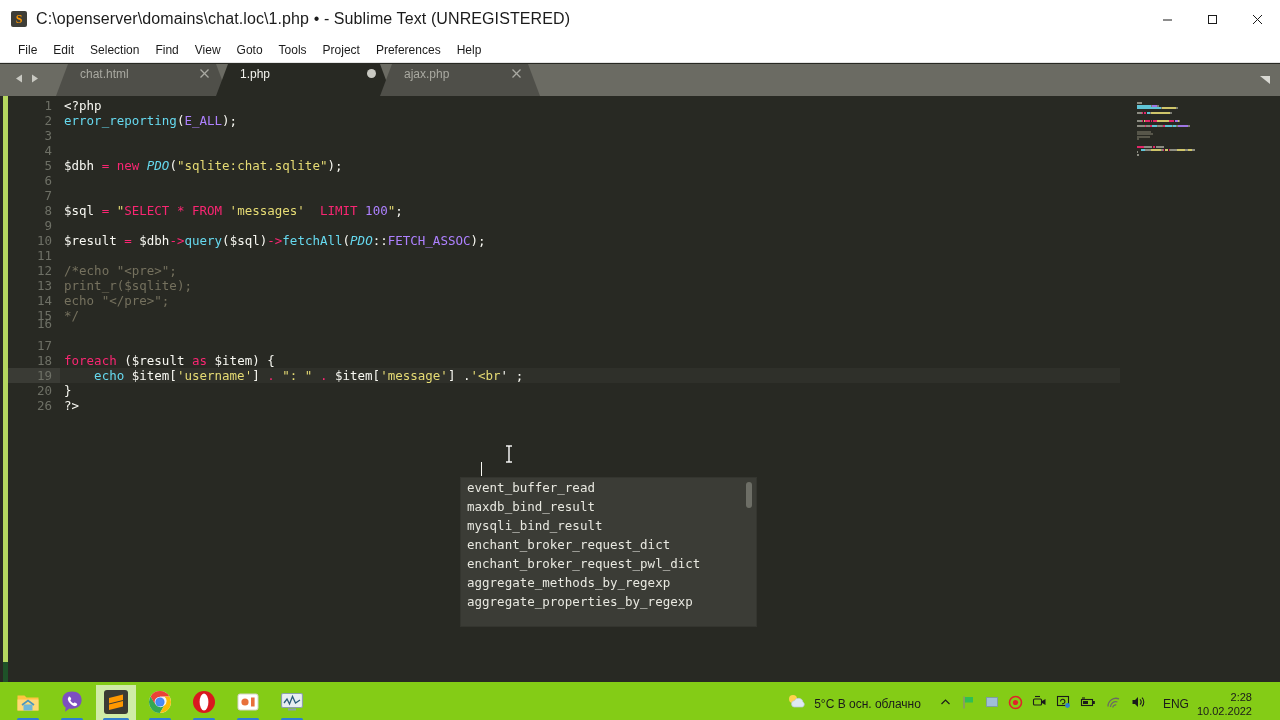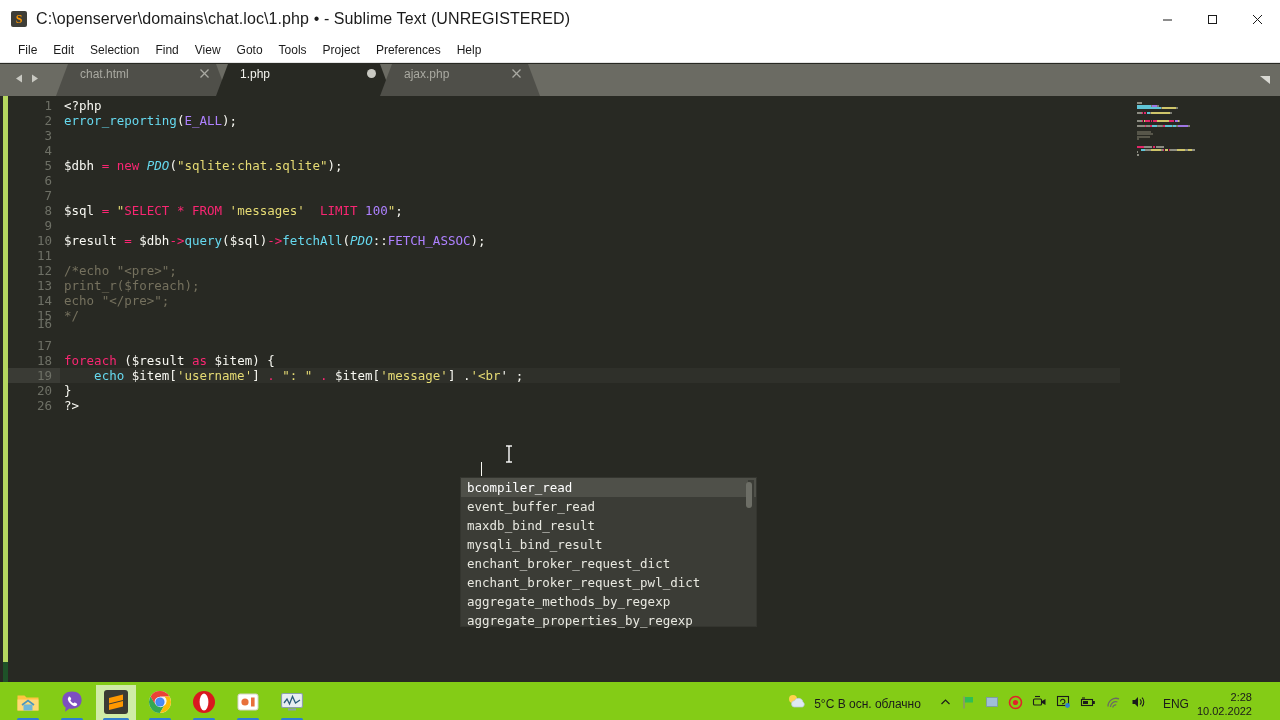--- a/index.html
+++ b/index.html
@@ -315,7 +315,7 @@
         <div class="line" style="top: 137px; position: absolute; left: 0px; width: 1120px;"><div class="lnum">10</div><div class="ltext"><span class="t-var">$result </span><span class="t-op">=</span><span class="t-var"> $dbh</span><span class="t-op">-&gt;</span><span class="t-fn">query</span><span class="t-punct">(</span><span class="t-var">$sql</span><span class="t-punct">)</span><span class="t-op">-&gt;</span><span class="t-fn">fetchAll</span><span class="t-punct">(</span><span class="t-cls">PDO</span><span class="t-punct">::</span><span class="t-const">FETCH_ASSOC</span><span class="t-punct">);</span></div></div>
         <div class="line" style="top: 152px; position: absolute; left: 0px; width: 1120px;"><div class="lnum">11</div><div class="ltext"></div></div>
         <div class="line" style="top: 167px; position: absolute; left: 0px; width: 1120px;"><div class="lnum">12</div><div class="ltext"><span class="t-cmt">/*echo "&lt;pre&gt;";</span></div></div>
-        <div class="line" style="top: 182px; position: absolute; left: 0px; width: 1120px;"><div class="lnum">13</div><div class="ltext"><span class="t-cmt">print_r($foreach);</span></div></div>
+        <div class="line" style="top: 182px; position: absolute; left: 0px; width: 1120px;"><div class="lnum">13</div><div class="ltext"><span class="t-cmt">print_r($sqlite);</span></div></div>
         <div class="line" style="top: 197px; position: absolute; left: 0px; width: 1120px;"><div class="lnum">14</div><div class="ltext"><span class="t-cmt">echo "&lt;/pre&gt;";</span></div></div>
         <div class="line" style="top: 212px; position: absolute; left: 0px; width: 1120px;"><div class="lnum">15</div><div class="ltext"><span class="t-cmt">*/</span></div></div>
         <div class="line" style="top: 220px; position: absolute; left: 0px; width: 1120px;"><div class="lnum">16</div><div class="ltext"></div></div>

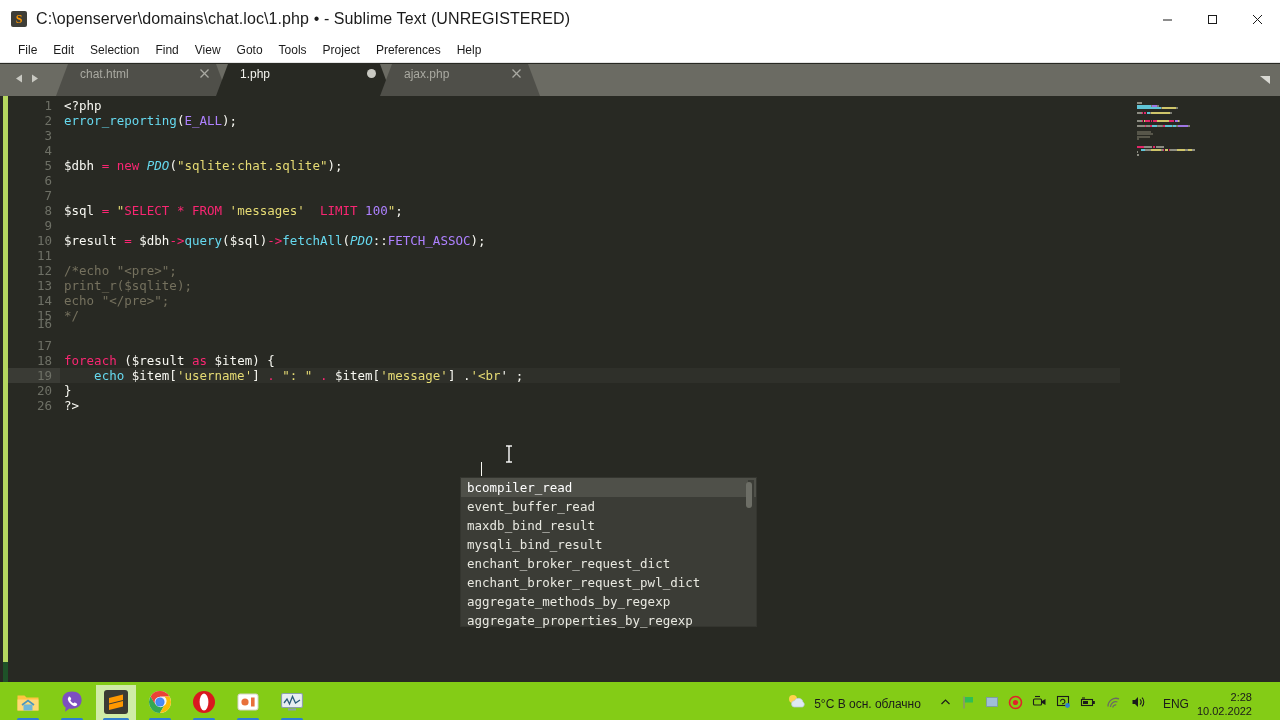--- a/index.html
+++ b/index.html
@@ -397,7 +397,6 @@
 
     <div id="autocomplete">
       <div id="ac-list">
-          <div class="ac-item selected">bcompiler_read</div>
           <div class="ac-item">event_buffer_read</div>
           <div class="ac-item">maxdb_bind_result</div>
           <div class="ac-item">mysqli_bind_result</div>

